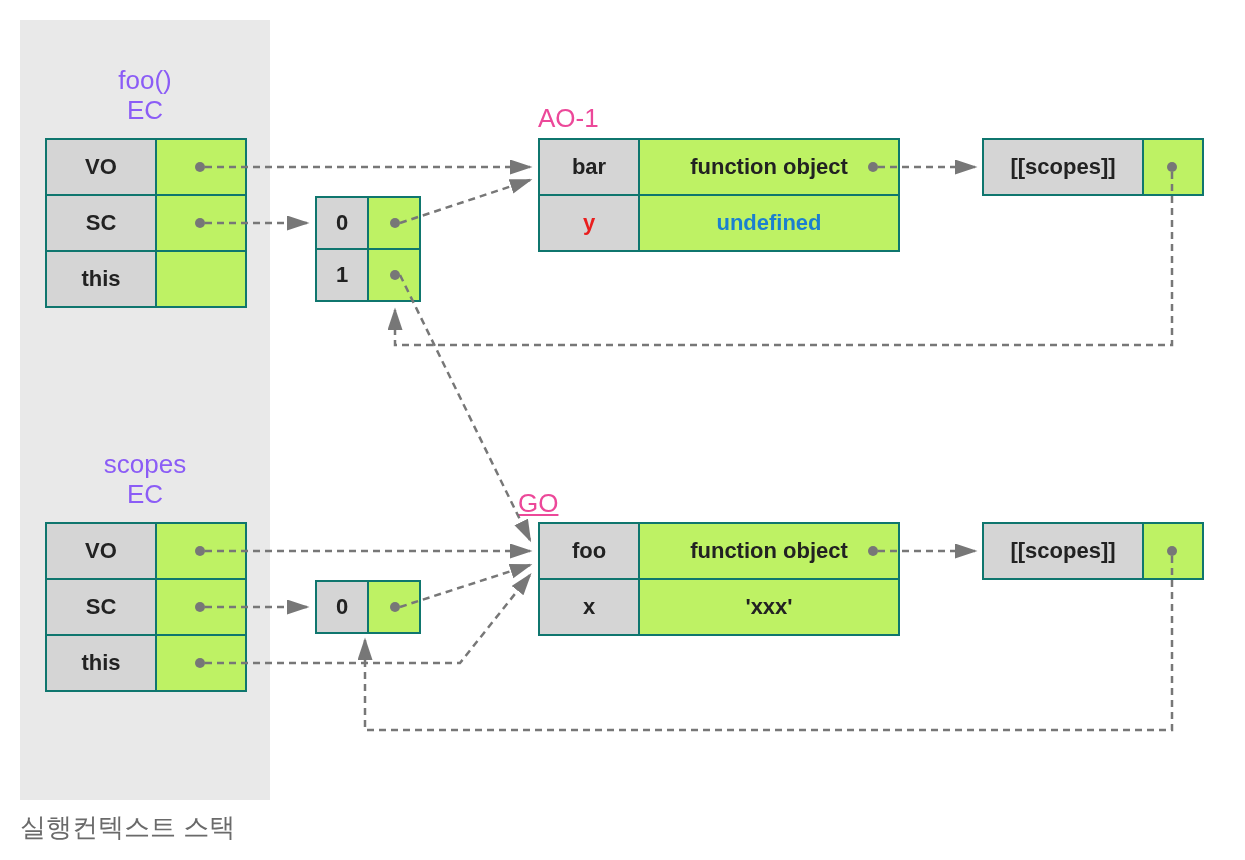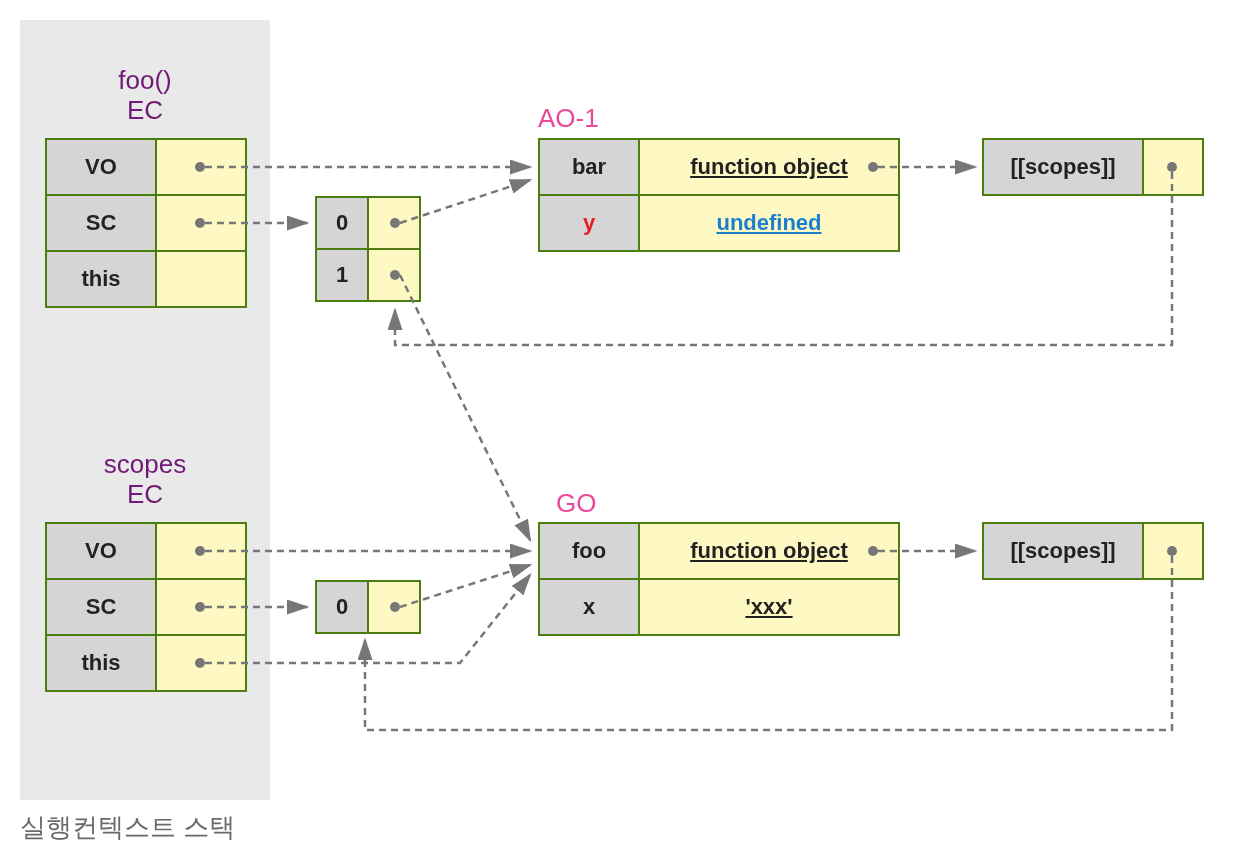--- a/index.html
+++ b/index.html
@@ -32,7 +32,7 @@
   .ec-title {
     position: absolute;
     font-size: 26px;
-    color: #701a75;
+    color: #8b5cf6;
     text-align: center;
     width: 200px;
     line-height: 1.15;

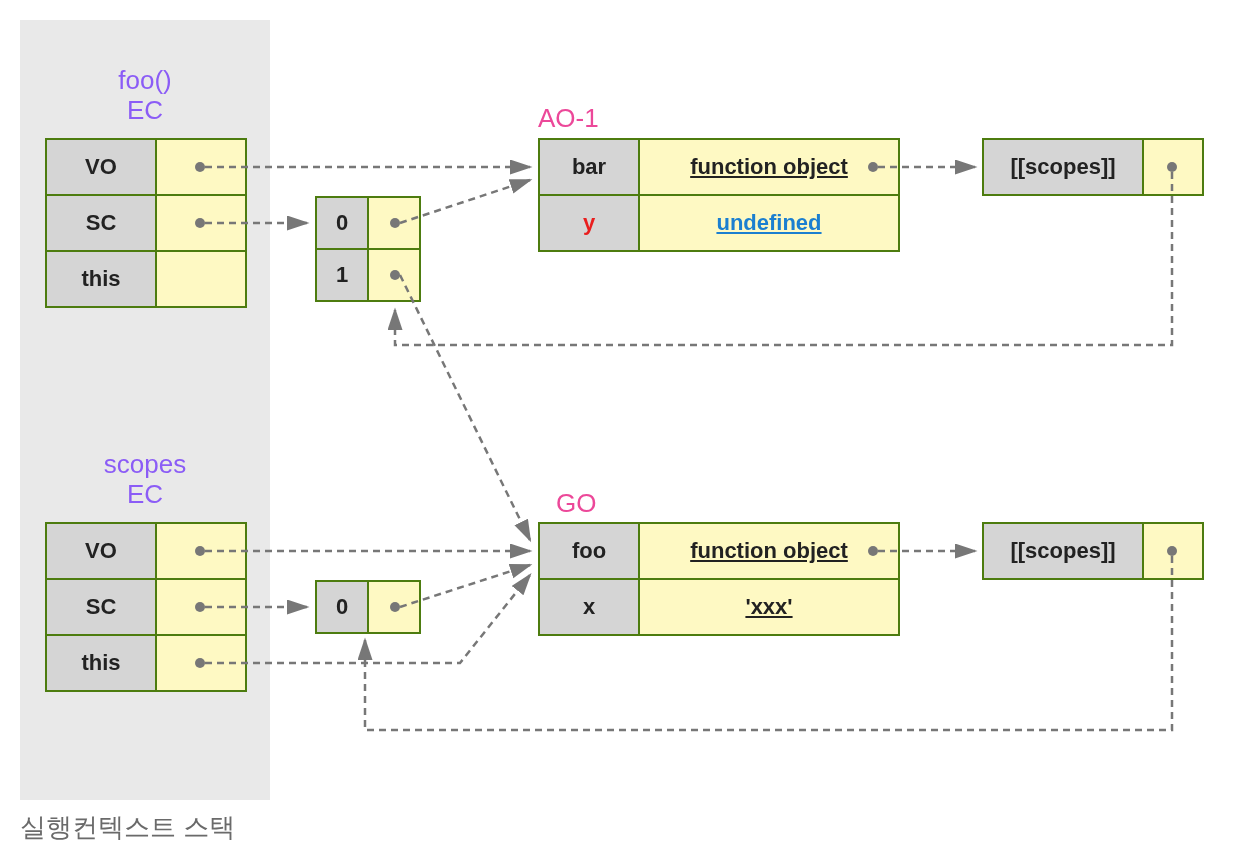--- a/index.html
+++ b/index.html
@@ -43,7 +43,7 @@
     background: #fff;
   }
   .table td {
-    border: 2px solid #4d7c0f;
+    border: 2px solid #0f766e;
     text-align: center;
     font-weight: 700;
     font-size: 22px;

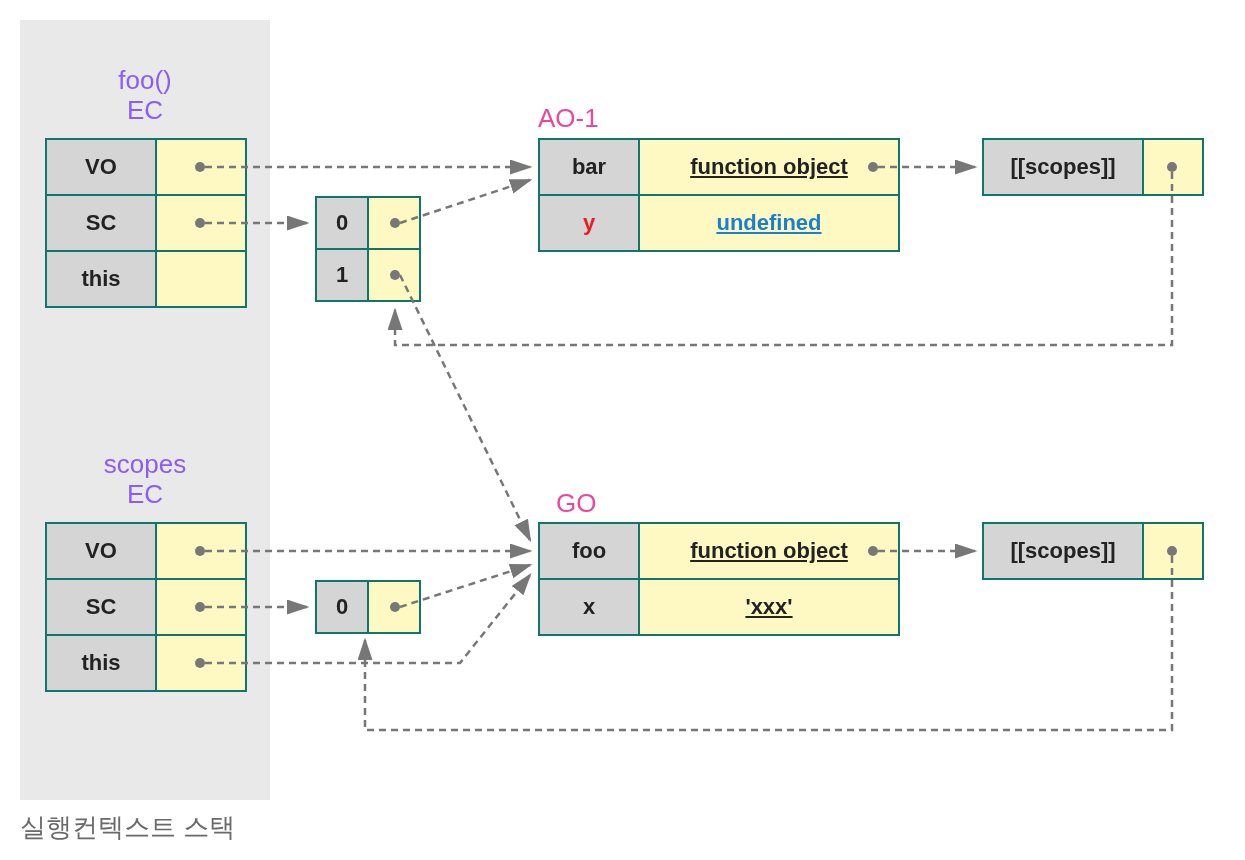--- a/index.html
+++ b/index.html
@@ -50,7 +50,7 @@
     vertical-align: middle;
   }
   .cell-gray { background: #d5d5d5; }
-  .cell-white { background: #fef9c3; text-decoration: underline; }
+  .cell-white { background: #bef264; }
   .red { color: #e91e1e; }
   .blue { color: #1b7fd0; }
   .obj-title {

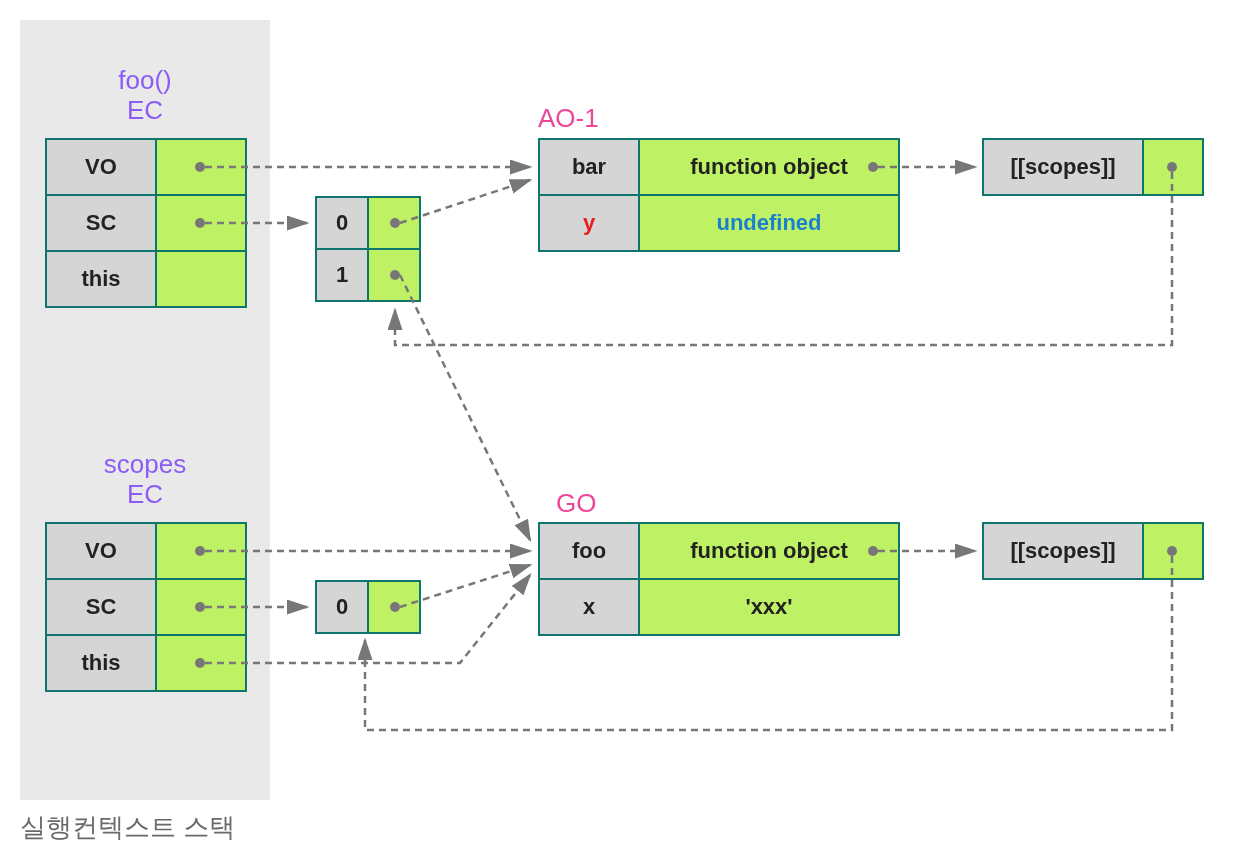--- a/index.html
+++ b/index.html
@@ -157,7 +157,7 @@
 </tbody>
   </table>
 
-<div class="obj-title" style="left:556px; top:488px;">GO</div>
+<div class="obj-title" style="left:518px; top:488px;text-decoration:underline;">GO</div>
 <table class="table" style="left:538px; top:522px;">
   <tbody>
       <tr>

